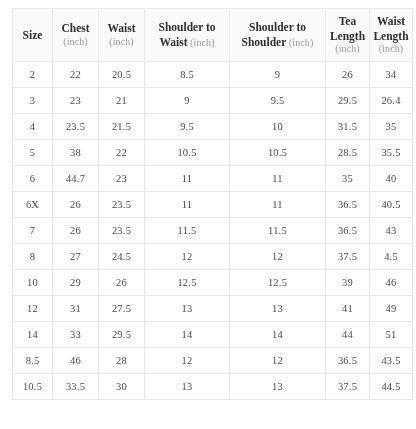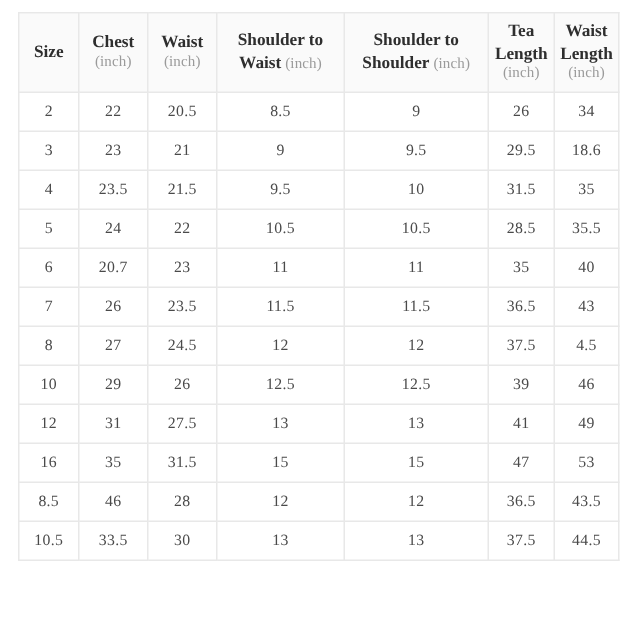--- a/index.html
+++ b/index.html
@@ -139,7 +139,7 @@
           <td>9</td>
           <td>9.5</td>
           <td>29.5</td>
-          <td>18.6</td>
+          <td>26.4</td>
         </tr>
         <tr>
           <td>4</td>

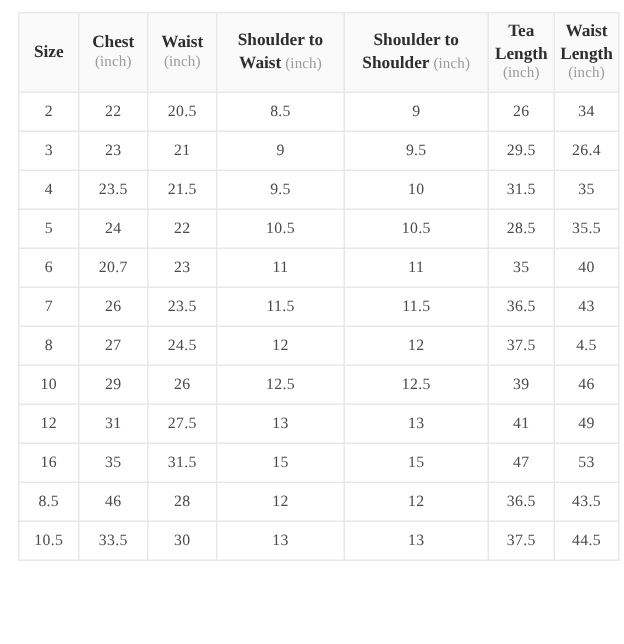--- a/index.html
+++ b/index.html
@@ -152,7 +152,7 @@
         </tr>
         <tr>
           <td>5</td>
-          <td>24</td>
+          <td>38</td>
           <td>22</td>
           <td>10.5</td>
           <td>10.5</td>

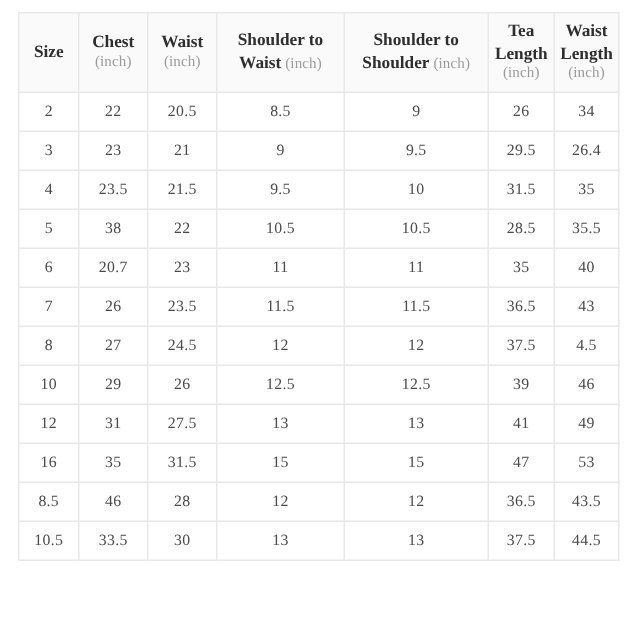--- a/index.html
+++ b/index.html
@@ -161,7 +161,7 @@
         </tr>
         <tr>
           <td>6</td>
-          <td>20.7</td>
+          <td>44.7</td>
           <td>23</td>
           <td>11</td>
           <td>11</td>

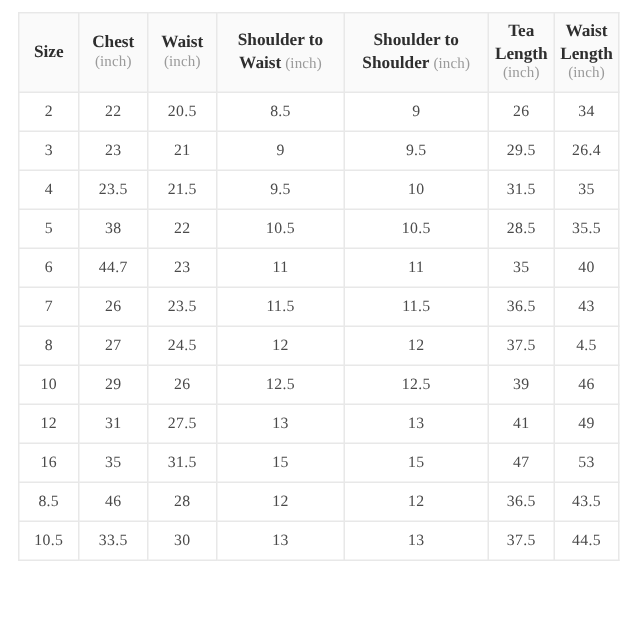--- a/index.html
+++ b/index.html
@@ -169,6 +169,15 @@
           <td>40</td>
         </tr>
         <tr>
+          <td>6X</td>
+          <td>26</td>
+          <td>23.5</td>
+          <td>11</td>
+          <td>11</td>
+          <td>36.5</td>
+          <td>40.5</td>
+        </tr>
+        <tr>
           <td>7</td>
           <td>26</td>
           <td>23.5</td>

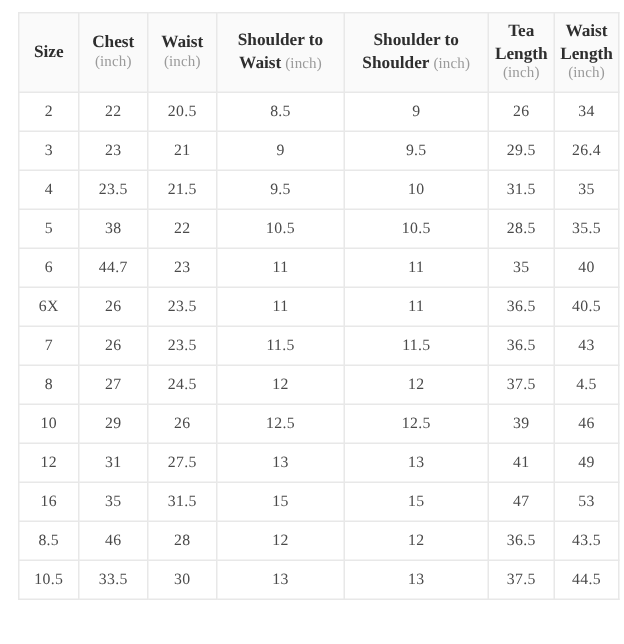--- a/index.html
+++ b/index.html
@@ -214,6 +214,15 @@
           <td>49</td>
         </tr>
         <tr>
+          <td>14</td>
+          <td>33</td>
+          <td>29.5</td>
+          <td>14</td>
+          <td>14</td>
+          <td>44</td>
+          <td>51</td>
+        </tr>
+        <tr>
           <td>16</td>
           <td>35</td>
           <td>31.5</td>

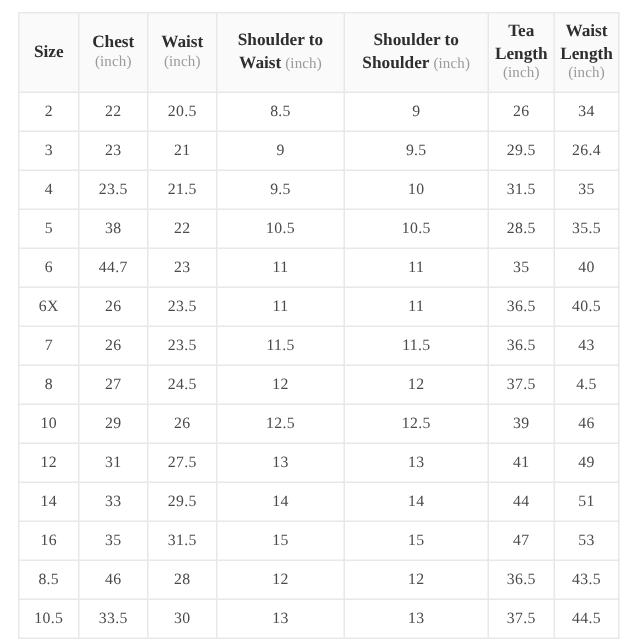--- a/index.html
+++ b/index.html
@@ -223,15 +223,6 @@
           <td>51</td>
         </tr>
         <tr>
-          <td>16</td>
-          <td>35</td>
-          <td>31.5</td>
-          <td>15</td>
-          <td>15</td>
-          <td>47</td>
-          <td>53</td>
-        </tr>
-        <tr>
           <td>8.5</td>
           <td>46</td>
           <td>28</td>

